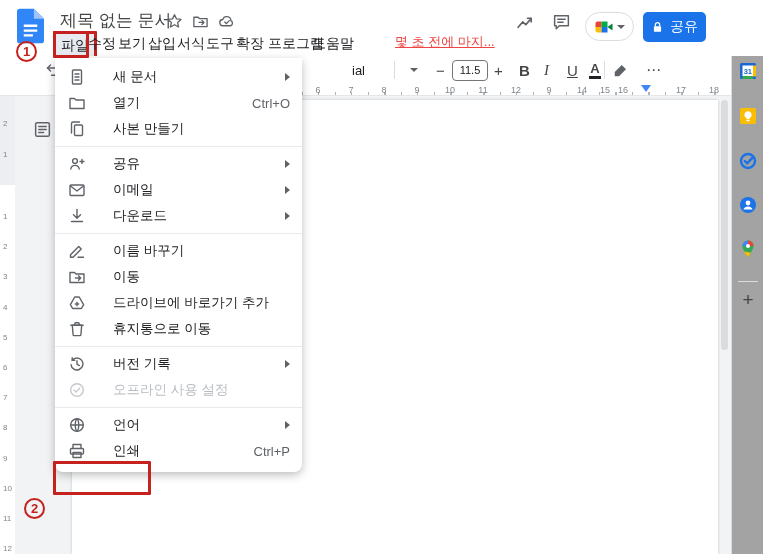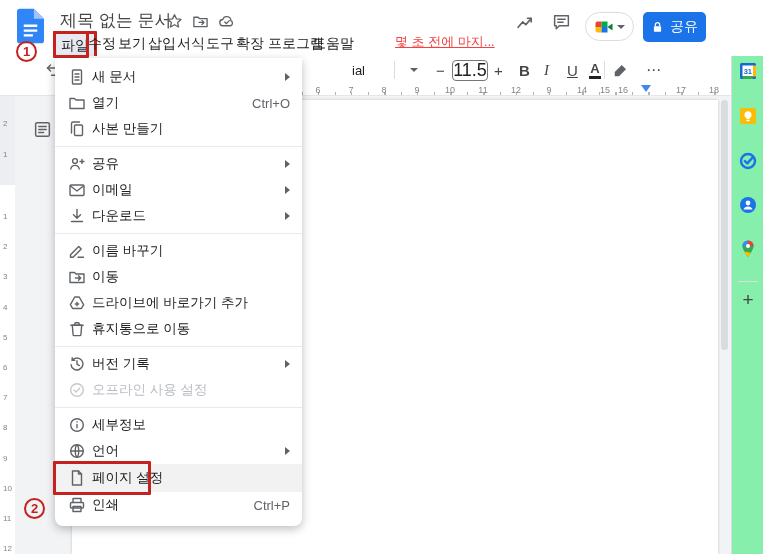--- a/index.html
+++ b/index.html
@@ -60,7 +60,7 @@
   .menu-panel { position:absolute; left:55px; top:58px; width:247px; background:#fff;
     border-radius:0 0 8px 8px; box-shadow:0 3px 10px rgba(0,0,0,.26); padding:6px 0 8px 0; z-index:5; }
   .mrow { display:flex; align-items:center; height:26px; padding:0 12px 0 13px; font-size:13.5px; color:#202124; }
-  .mrow .mlabel { margin-left:6px; }
+  .mrow .mlabel { margin-left:27px; }
   .mrow.hl { background:#f2f2f2; height:28px; }
   .mrow.dis { color:#b9bdc2; }
   .mrow.dis .ic { stroke:#c6c9cd; }

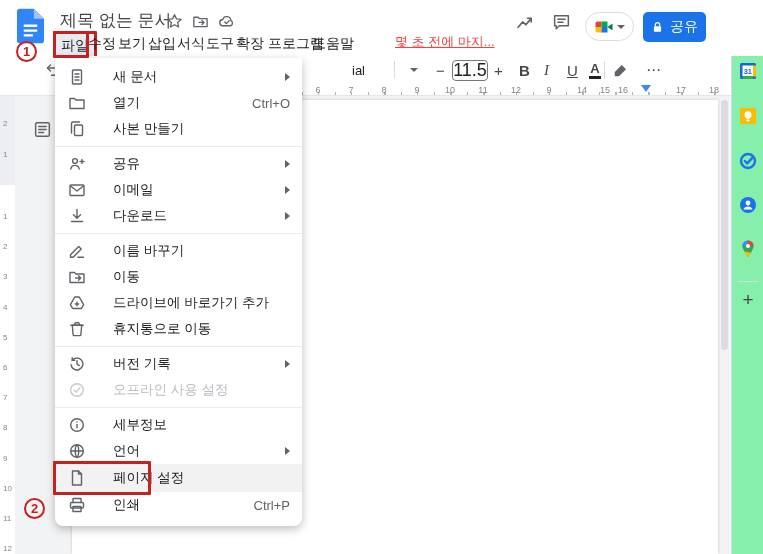--- a/index.html
+++ b/index.html
@@ -33,7 +33,7 @@
   .tb { position:absolute; top:0; height:28px; display:flex; align-items:center; color:#444746;margin-left:32px; }
   .sep { position:absolute; top:5px; width:1px; height:18px; background:#dadce0; }
   .font-partial { font-size:13px; color:#202124; }
-  .size-box { border:1px solid #747775; border-radius:4px; width:36px; height:21px; display:flex; align-items:center; justify-content:center; font-size:18px; color:#202124; }
+  .size-box { border:1px solid #747775; border-radius:4px; width:36px; height:21px; display:flex; align-items:center; justify-content:center; font-size:11px; color:#202124; }
   .tbtn { font-size:15px; color:#444746; }
   .a-color { display:flex; flex-direction:column; align-items:center; line-height:1; }
   .a-color .bar { width:12px; height:3px; background:#202124; margin-top:1px; }

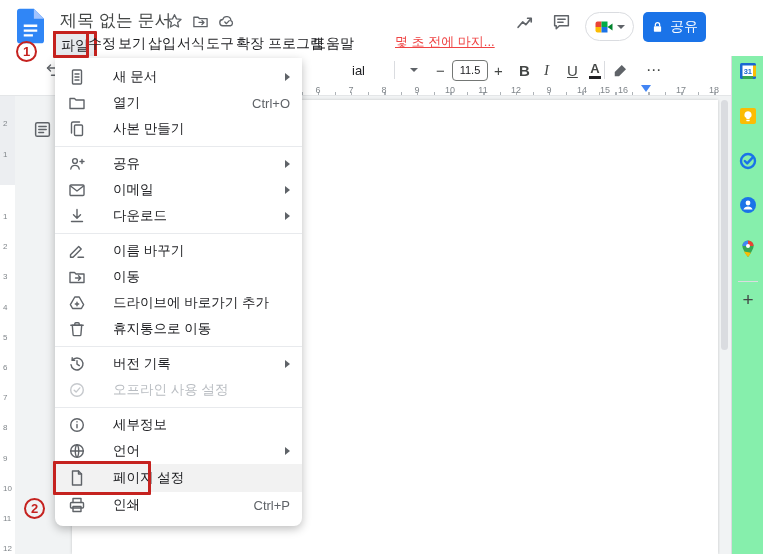--- a/index.html
+++ b/index.html
@@ -69,7 +69,7 @@
   .mdiv { height:1px; background:#e8eaed; margin:4px 0; }
 
   
-  .sidepanel { position:absolute; left:731px; top:56px; width:32px; height:498px; background:#86efac; border-left:1px solid #dadce0; }
+  .sidepanel { position:absolute; left:731px; top:56px; width:32px; height:498px; background:#a3a3a3; border-left:1px solid #dadce0; }
   .side-ic { position:absolute; left:6px; }
   .side-div { position:absolute; left:6px; top:225px; width:20px; height:1px; background:#dadce0; }
   .side-add { position:absolute; left:6px; top:234px; width:20px; height:20px; font-size:19px; color:#444746;

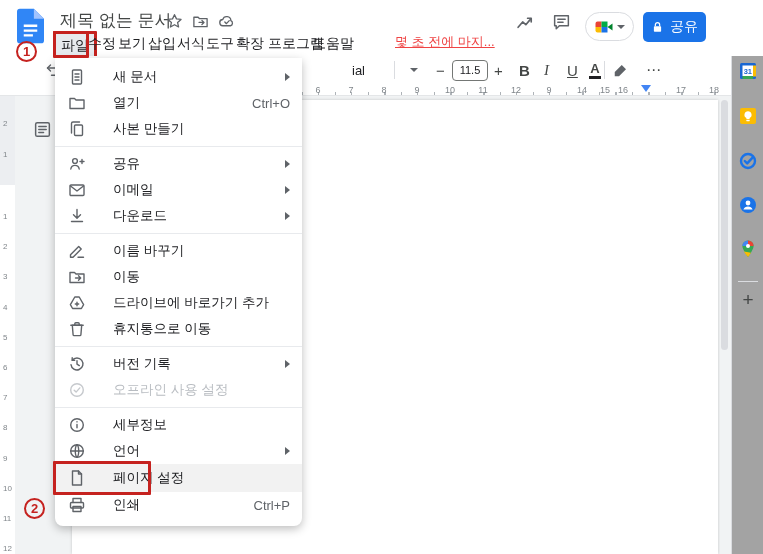--- a/index.html
+++ b/index.html
@@ -399,15 +399,6 @@
       <span>
           <svg class="ic" width="18" height="18" viewBox="0 0 18 18">
             <circle cx="9" cy="9" r="6.3"></circle>
-            <path d="M9 8.4v3.4M9 5.8v.1"></path>
-          </svg>
-        </span>
-      <span class="mlabel">세부정보</span>
-    </div>
-    <div class="mrow">
-      <span>
-          <svg class="ic" width="18" height="18" viewBox="0 0 18 18">
-            <circle cx="9" cy="9" r="6.3"></circle>
             <path d="M2.7 9h12.6M9 2.7c-2.3 2-2.3 10.6 0 12.6M9 2.7c2.3 2 2.3 10.6 0 12.6"></path>
           </svg>
         </span>

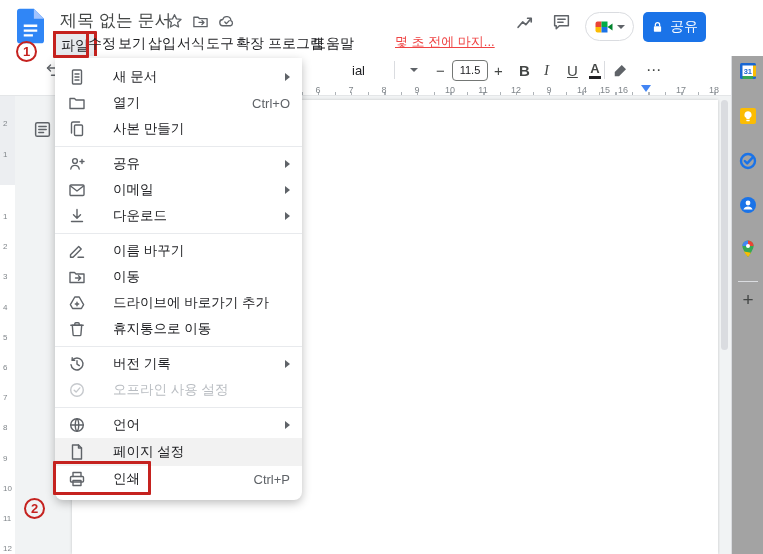--- a/index.html
+++ b/index.html
@@ -405,15 +405,6 @@
       <span class="mlabel">언어</span>
         <span class="msub"></span>
     </div>
-    <div class="mrow hl">
-      <span>
-          <svg class="ic" width="18" height="18" viewBox="0 0 18 18">
-            <path d="M4.5 2h6l3 3v11h-9z"></path>
-            <path d="M10.5 2v3h3"></path>
-          </svg>
-        </span>
-      <span class="mlabel">페이지 설정</span>
-    </div>
     <div class="mrow">
       <span>
           <svg class="ic" width="18" height="18" viewBox="0 0 18 18">

